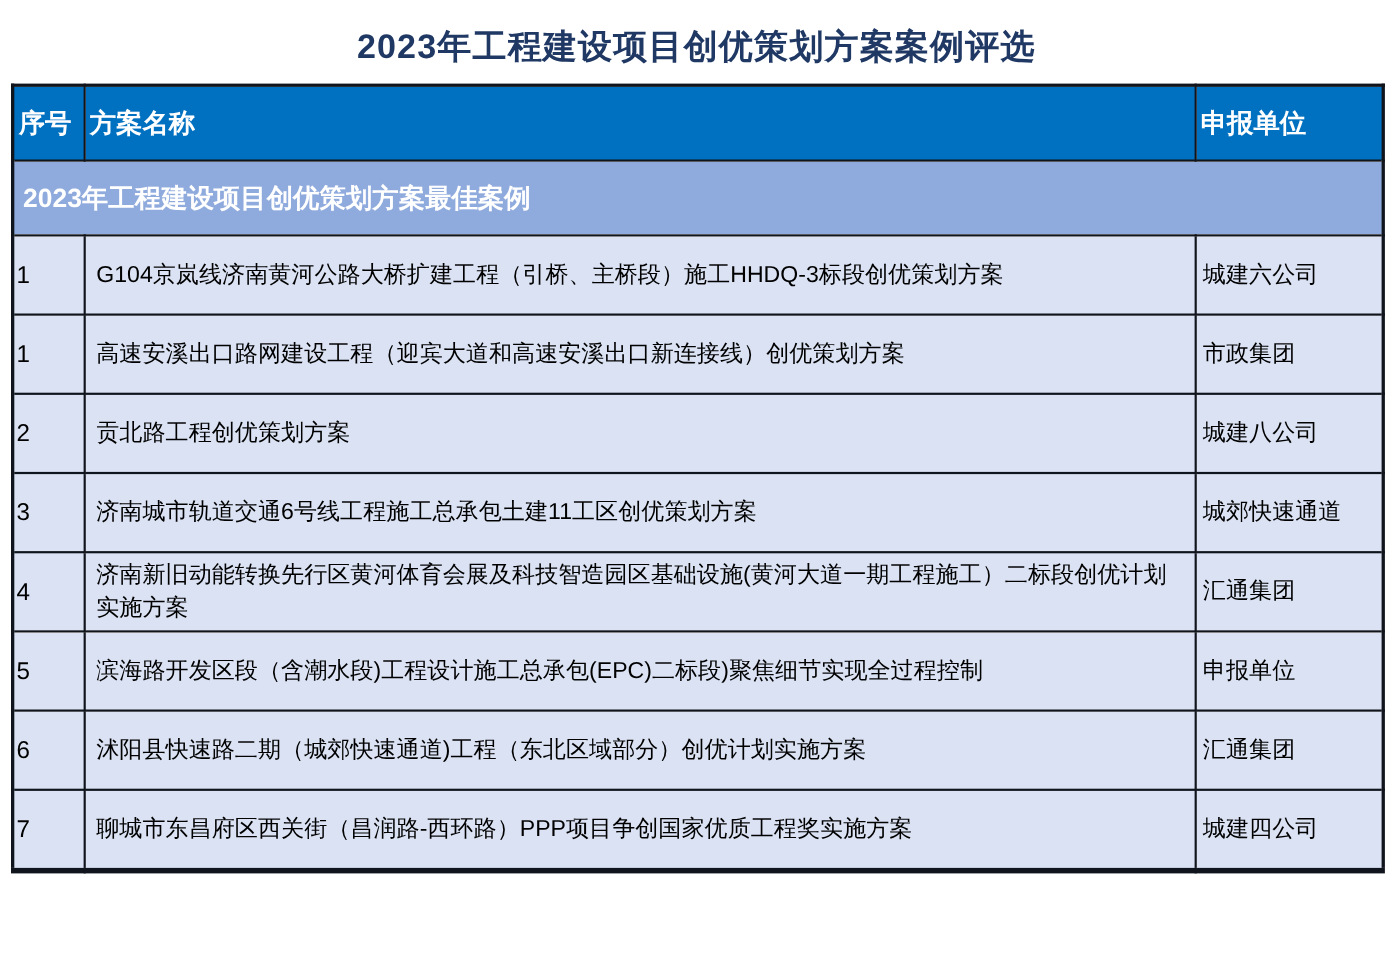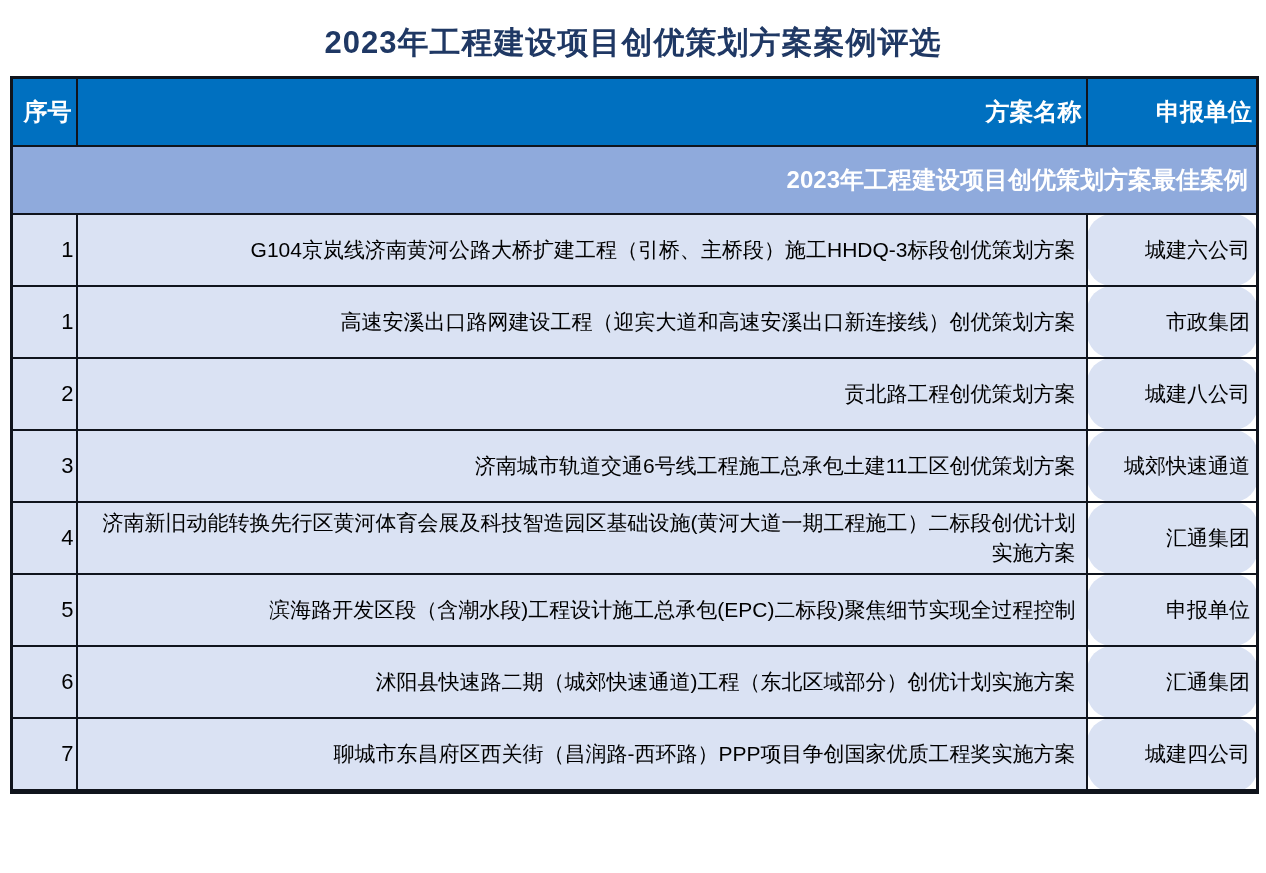--- a/index.html
+++ b/index.html
@@ -35,7 +35,7 @@
   }
   .award-table th, .award-table td {
     border: 2px solid #10141c;
-    text-align: right;
+    text-align: left;
     vertical-align: middle;
     overflow: hidden;
   }

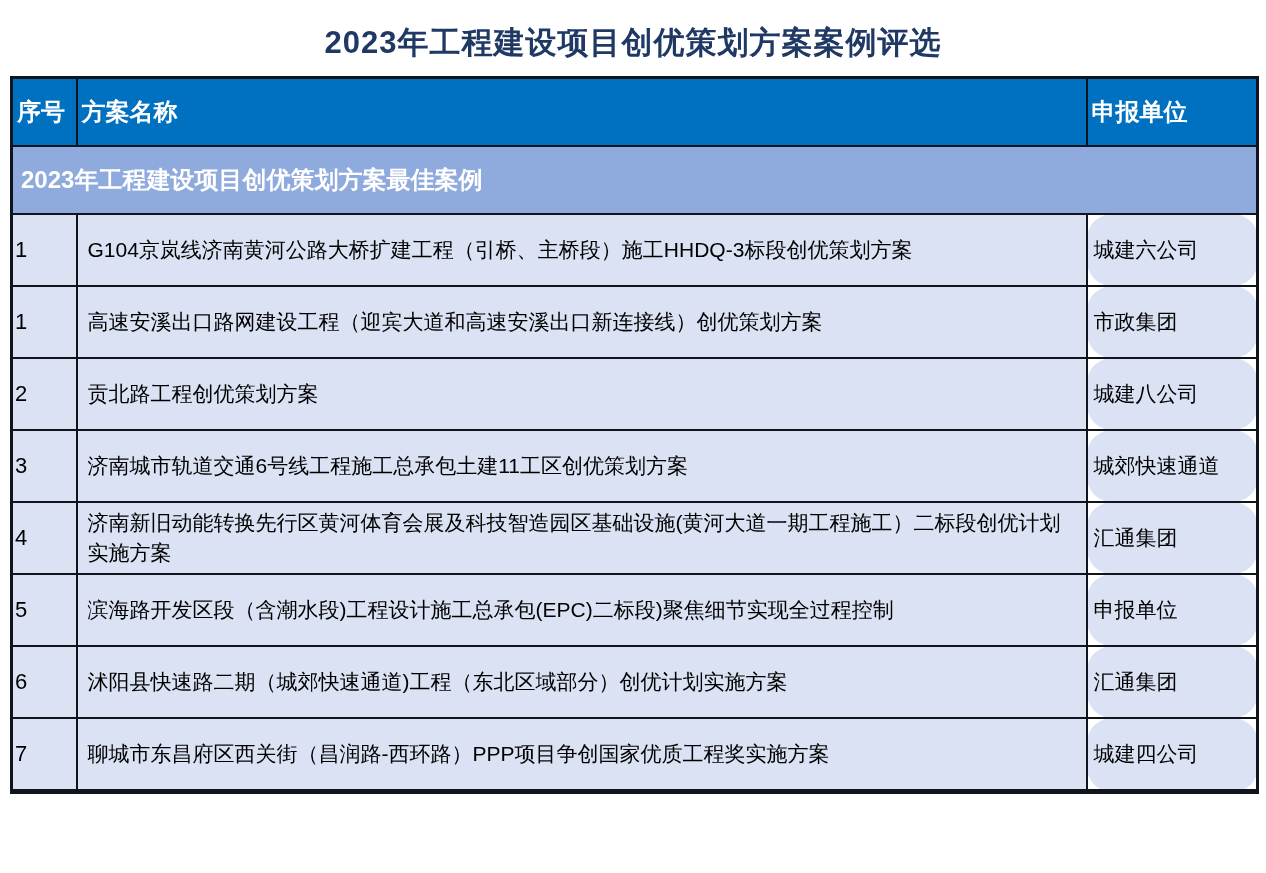--- a/index.html
+++ b/index.html
@@ -70,7 +70,6 @@
   }
   tr.item-row td.cell-unit {
     padding: 2px 6px;
-    border-radius: 25px;
   }
 </style>
 </head>

